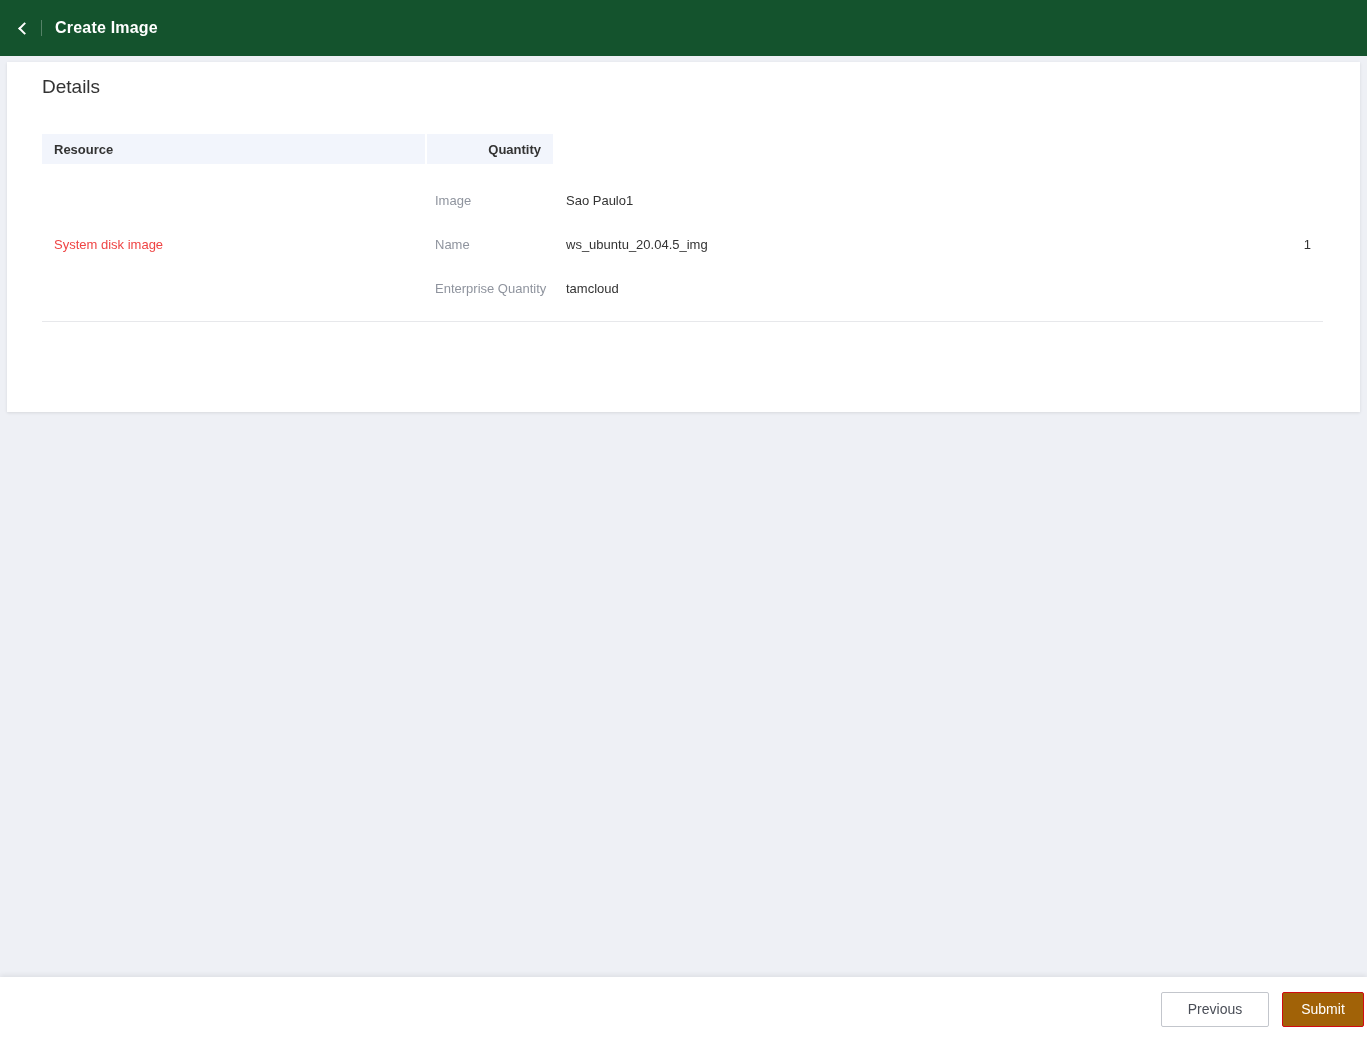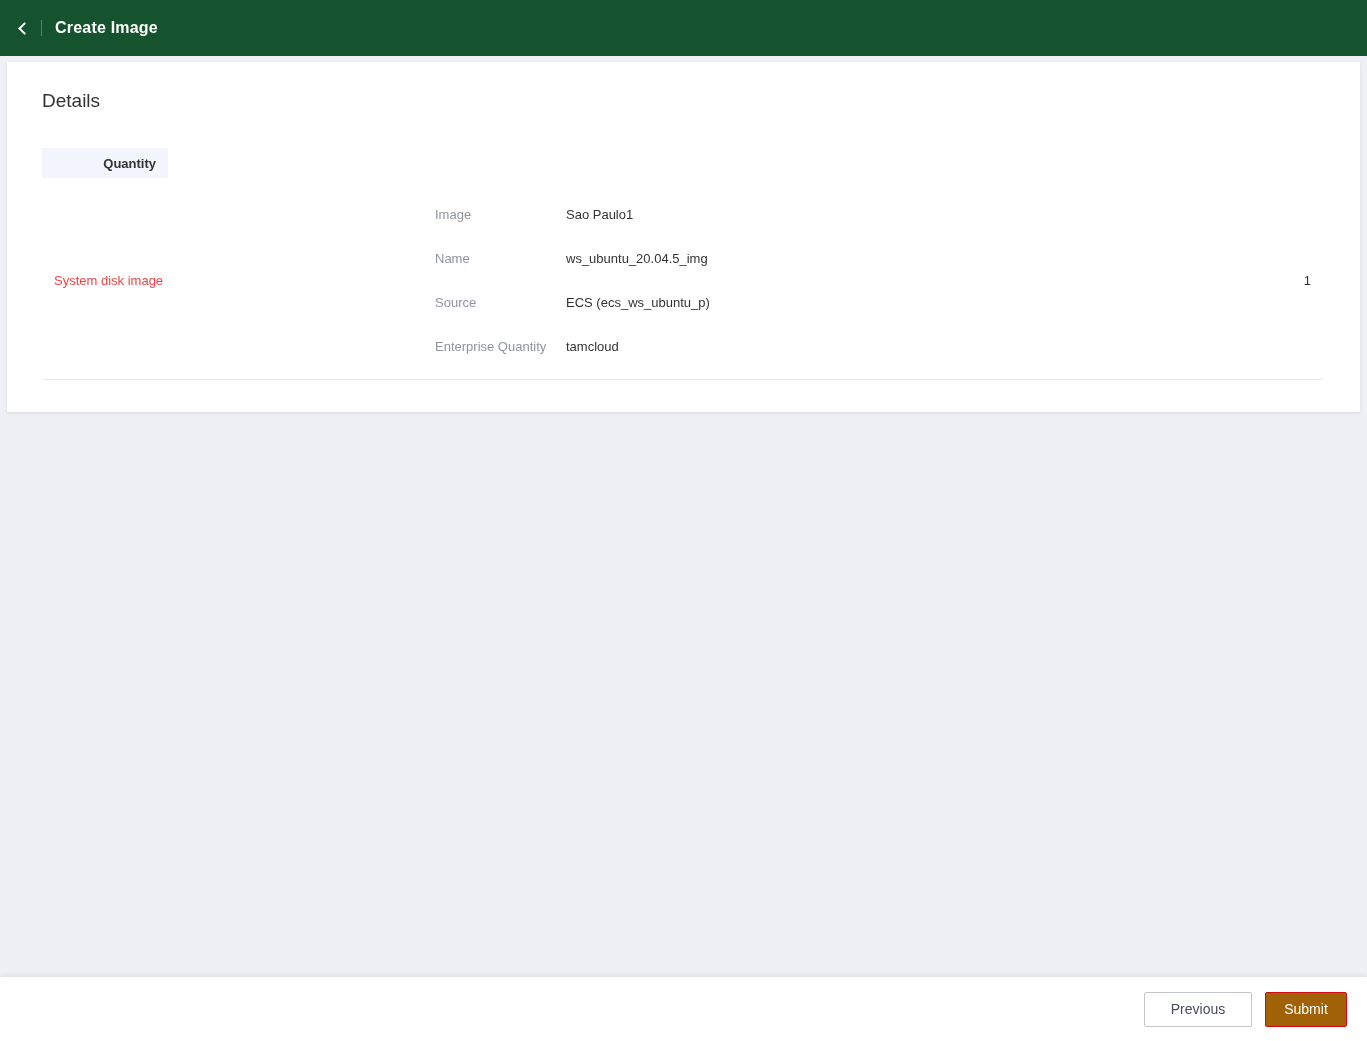--- a/index.html
+++ b/index.html
@@ -52,7 +52,7 @@
     height: 350px;
     background: #ffffff;
     box-shadow: 0 1px 3px rgba(0,0,0,0.10);
-    padding: 28px 37px 0 35px;
+    padding: 14px 37px 0 35px;
   }
   .details-title {
     margin: 0 0 36px 0;

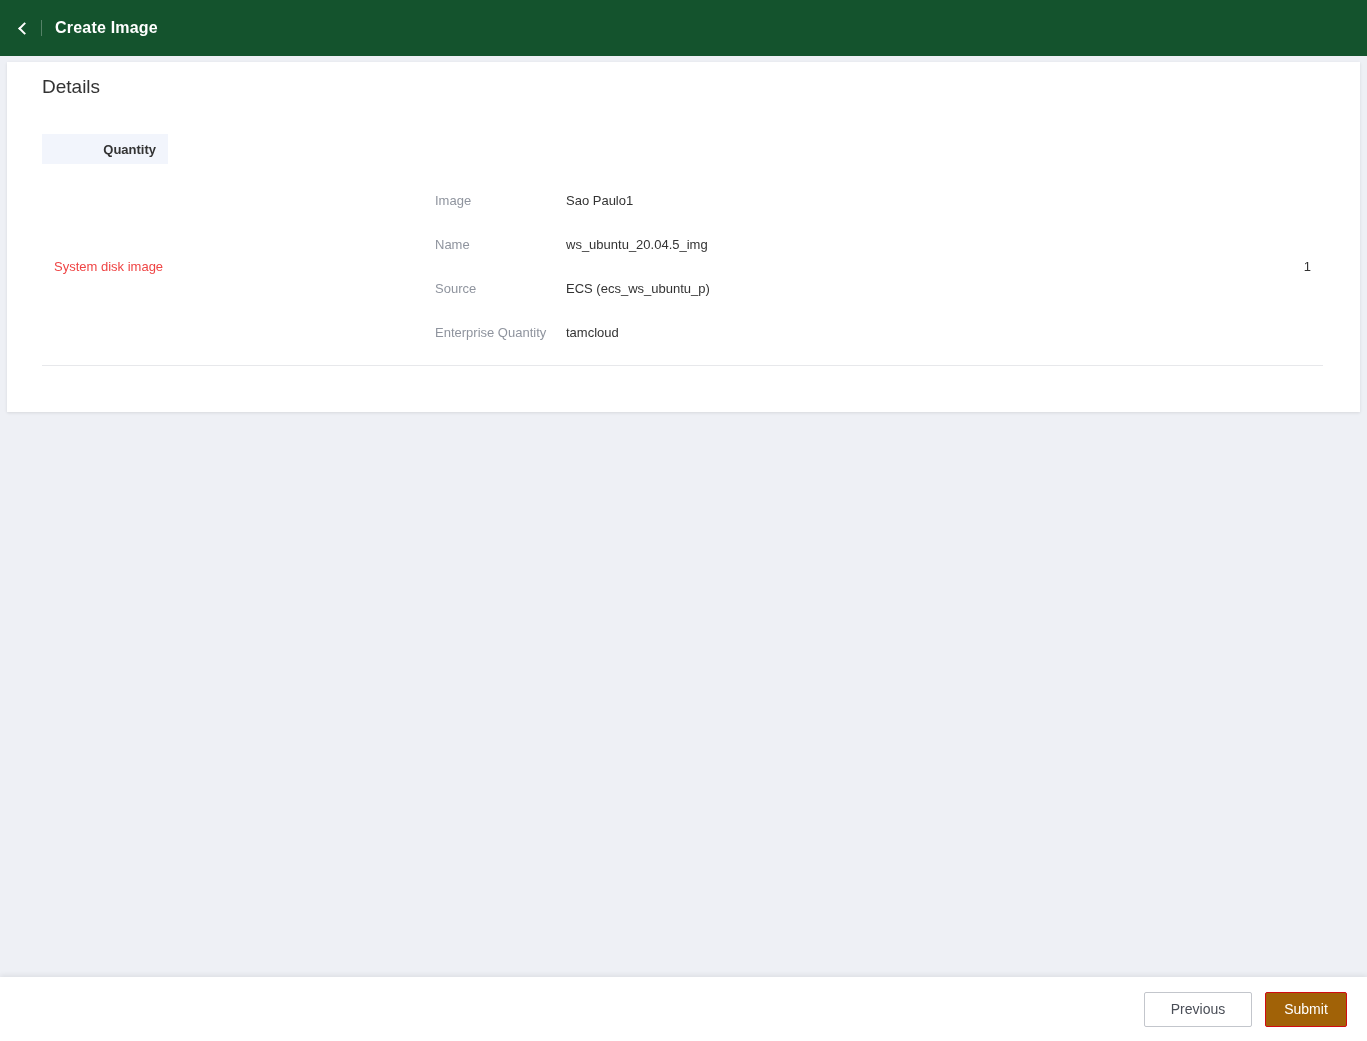--- a/index.html
+++ b/index.html
@@ -140,6 +140,7 @@
 
   <div class="table">
     <div class="thead">
+      <div class="th th-resource">Resource</div>
       <div class="th th-quantity">Quantity</div>
     </div>
 

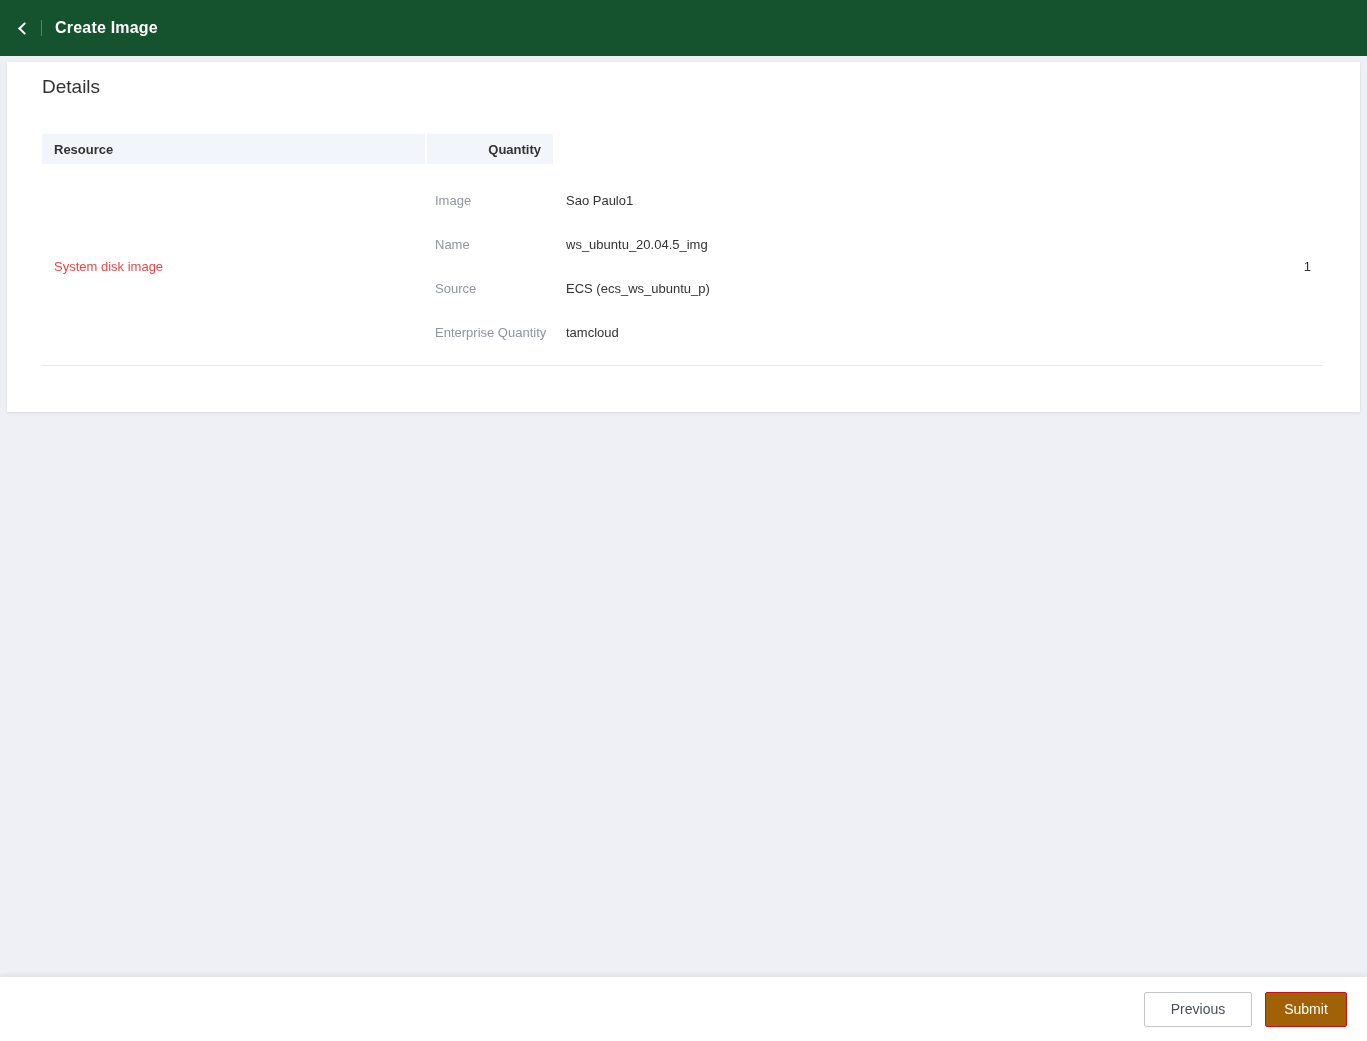--- a/index.html
+++ b/index.html
@@ -157,10 +157,6 @@
           <span class="config-value">ws_ubuntu_20.04.5_img</span>
         </div>
         <div class="config-row">
-          <span class="config-label">Source</span>
-          <span class="config-value">ECS (ecs_ws_ubuntu_p)</span>
-        </div>
-        <div class="config-row">
           <span class="config-label">Enterprise Quantity</span>
           <span class="config-value">tamcloud</span>
         </div>

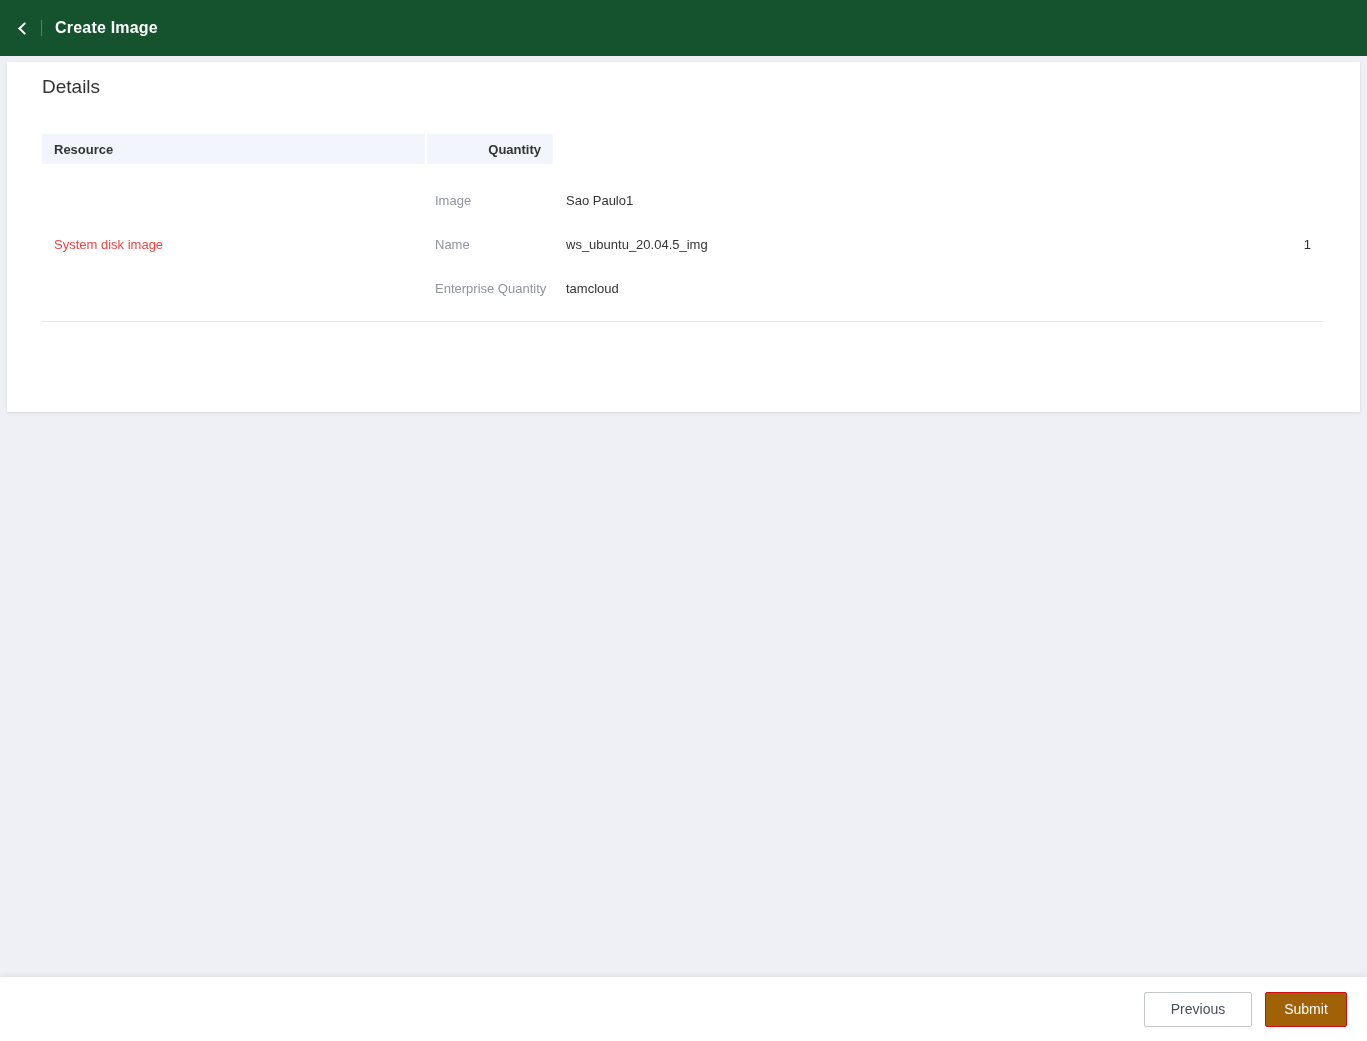--- a/index.html
+++ b/index.html
@@ -100,7 +100,7 @@
     background: #ffffff;
     box-shadow: 0 -2px 5px rgba(0,0,0,0.07);
     display: flex; align-items: center; justify-content: flex-end;
-    padding-right: 20px;
+    padding-right: 3px;
     gap: 13px;
   }
   .btn {

